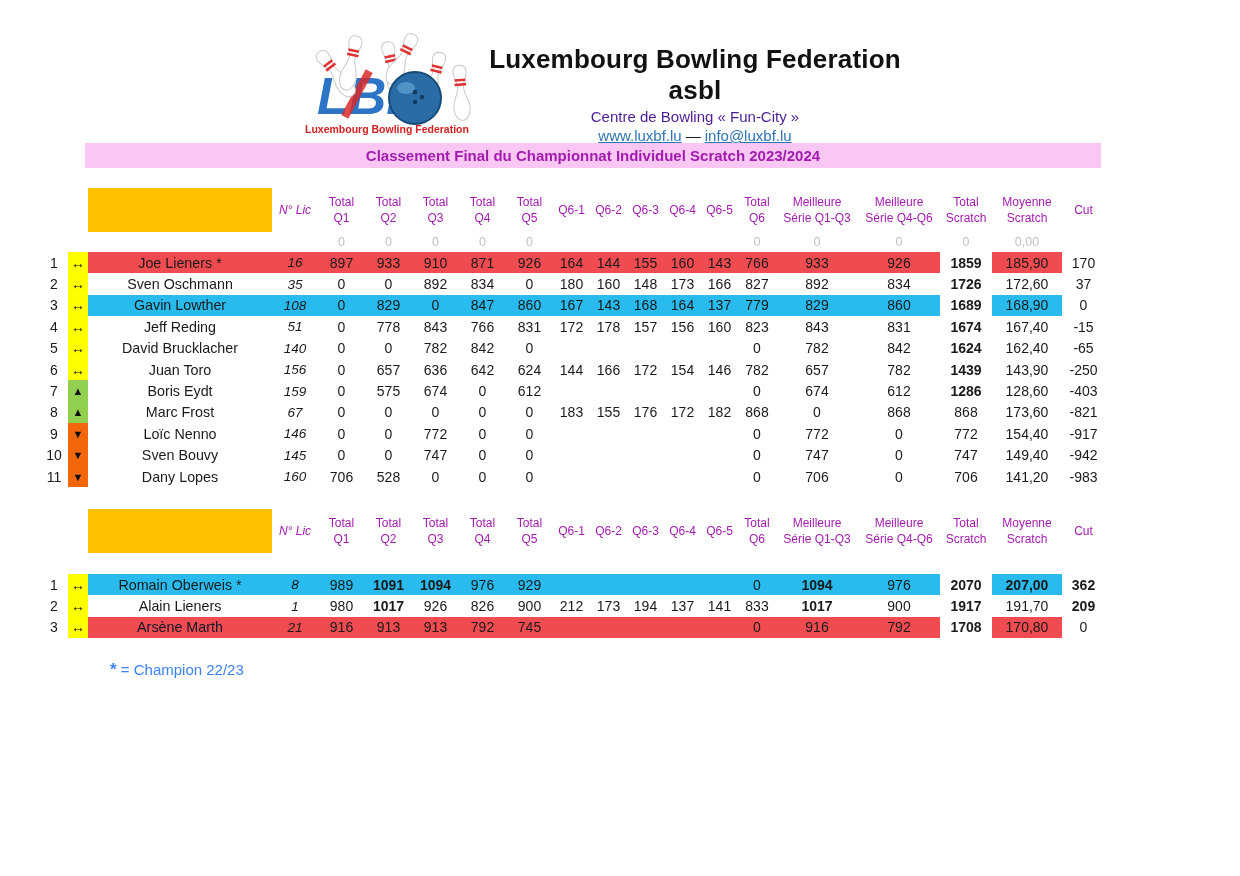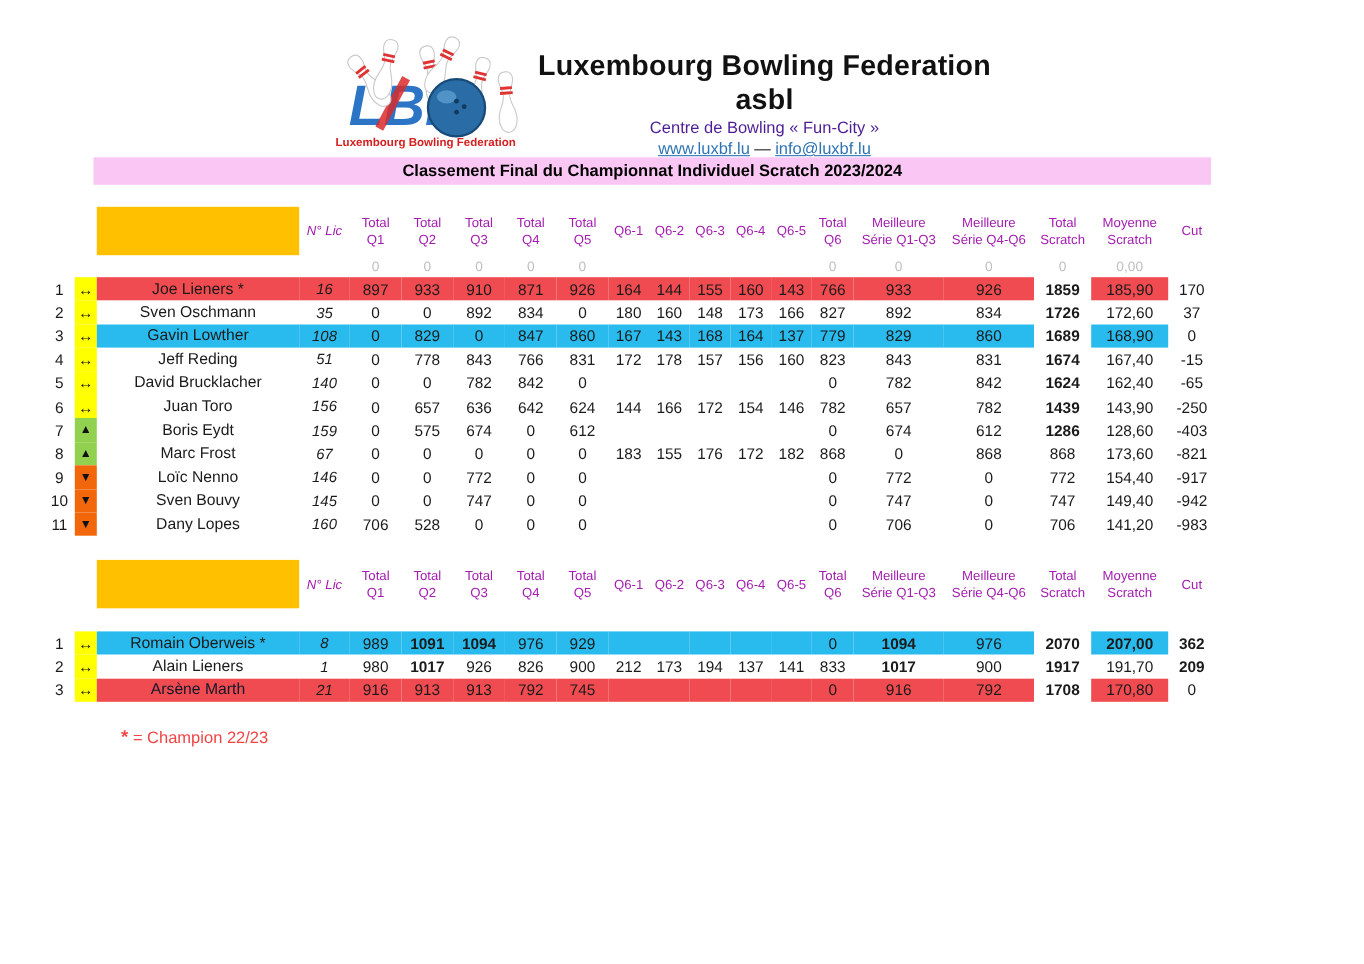--- a/index.html
+++ b/index.html
@@ -21,7 +21,7 @@
   .banner{
     position:absolute; left:85px; top:143px; width:1016px; height:25px;
     background:var(--banner_pink); display:flex; align-items:center; justify-content:center;
-    font-size:15px; font-weight:bold; color:#000000;
+    font-size:15px; font-weight:bold; color:#a21caf;
   }
   
   .btable{ position:absolute; left:40px; width:1105px; }

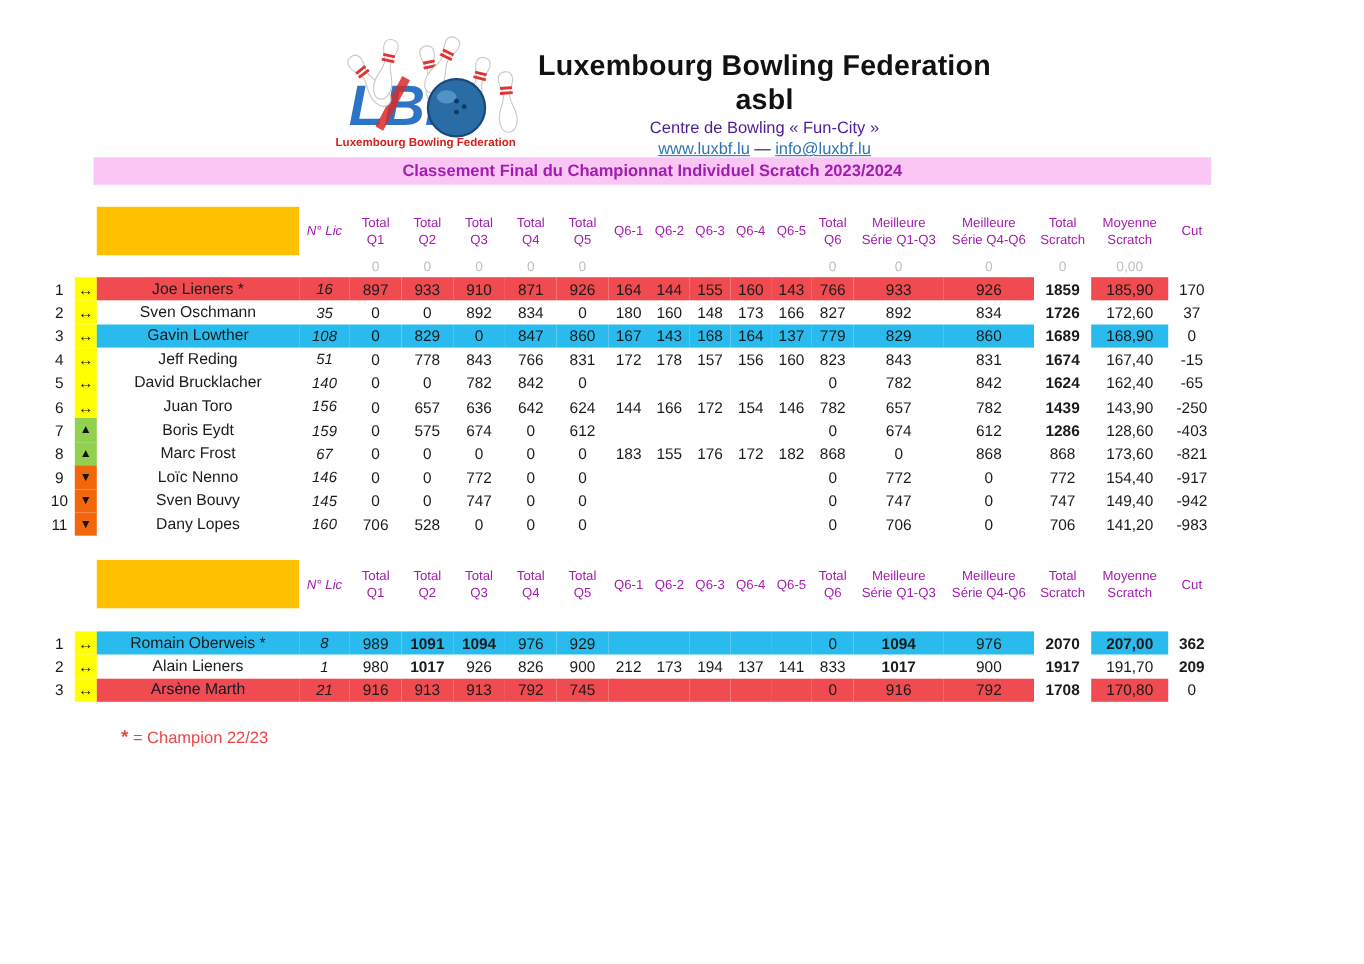--- a/index.html
+++ b/index.html
@@ -48,7 +48,7 @@
   .trend-up{ background:var(--trend_green); font-size:11px; }
   .trend-down{ background:var(--trend_orange); font-size:11px; }
   
-  .footnote{ position:absolute; left:110px; top:660px; font-size:15px; color:#ef4444;text-align:center; }
+  .footnote{ position:absolute; left:110px; top:660px; font-size:15px; color:#3b82f6;text-align:center; }
   .footnote .star{ font-weight:bold; font-size:17px; }
 </style>
 </head>

